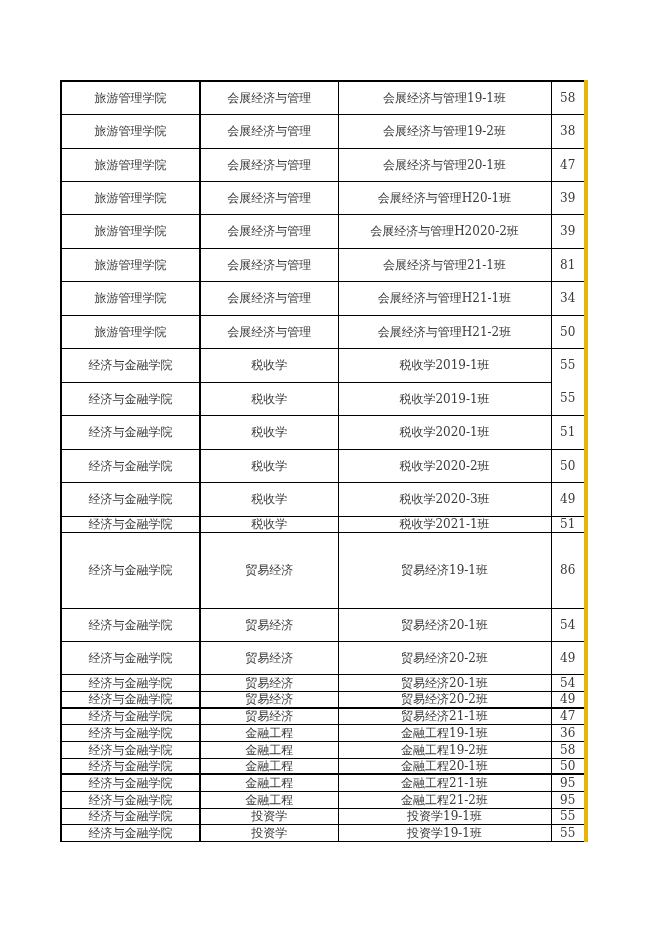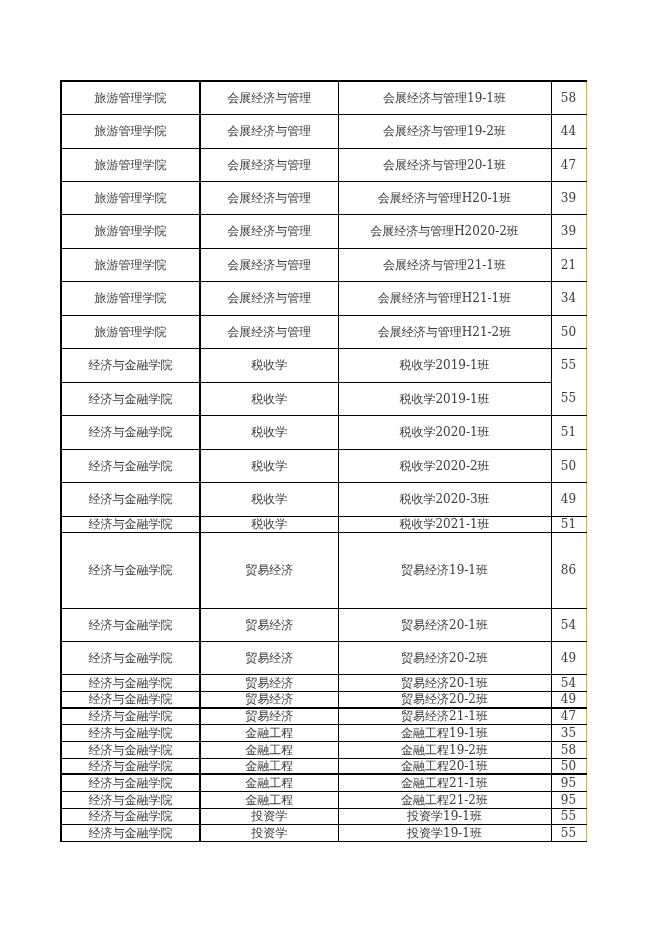--- a/index.html
+++ b/index.html
@@ -31,7 +31,7 @@
   }
   td.col1 { border-left: 2px solid #000; }
   td.col1 { border-right: 2px solid #000; }
-  td.col4 { border-right: 1px solid #eab308; }
+  td.col4 { border-right: 4px solid #eab308; }
   tr.first td { border-top: 2px solid #000; }
   tr.thick-top td { border-top: 2px solid #000; }
   td.no-bottom { border-bottom: none; }

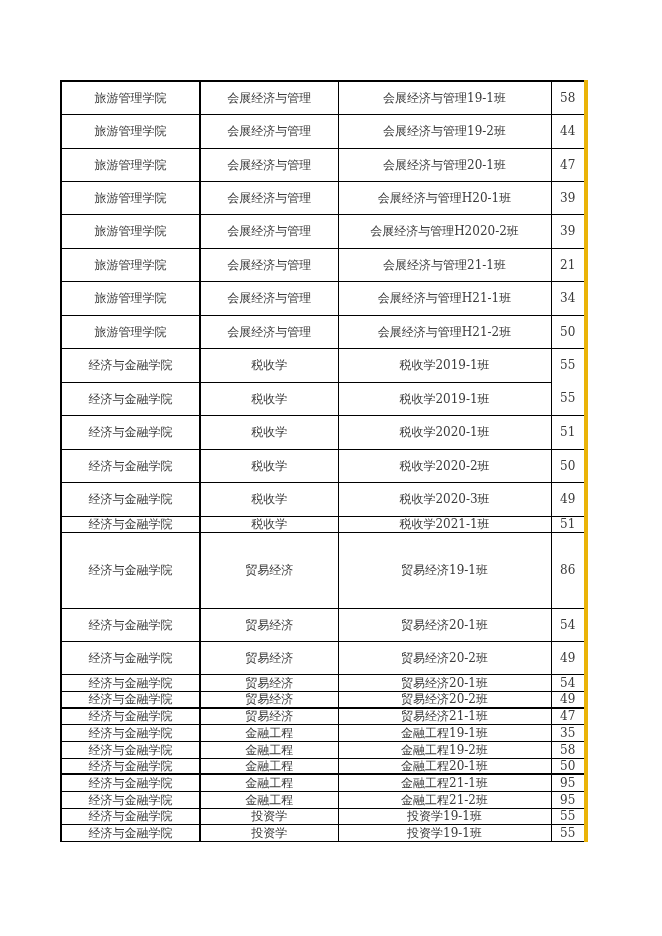--- a/index.html
+++ b/index.html
@@ -59,7 +59,7 @@
           <td class="col1">旅游管理学院</td>
           <td class="col2">会展经济与管理</td>
           <td class="col3">会展经济与管理19-2班</td>
-          <td class="col4">44</td>
+          <td class="col4">38</td>
         </tr>
         <tr style="height: 33px;">
           <td class="col1">旅游管理学院</td>

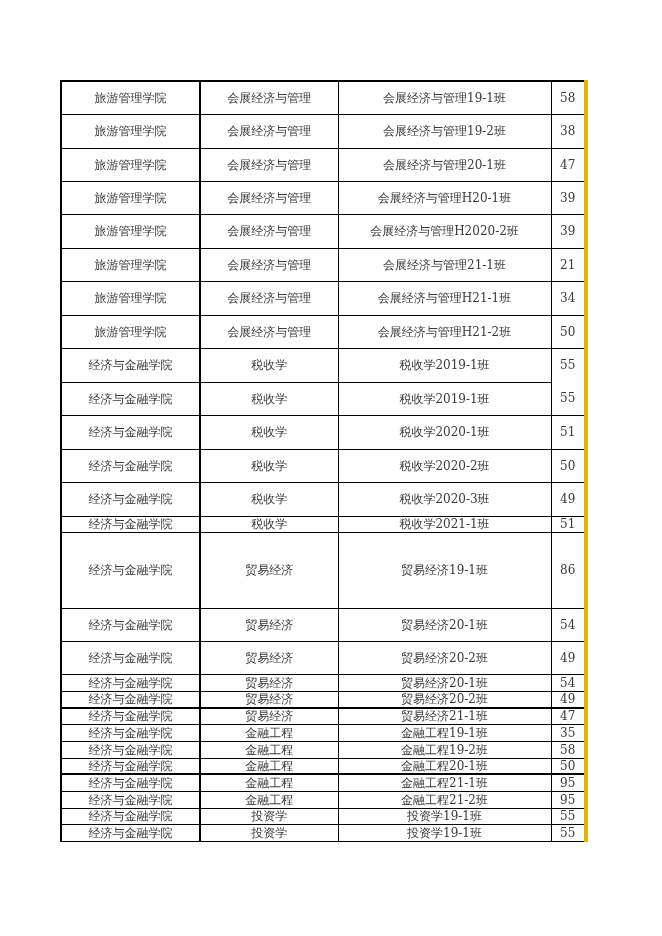--- a/index.html
+++ b/index.html
@@ -83,7 +83,7 @@
           <td class="col1">旅游管理学院</td>
           <td class="col2">会展经济与管理</td>
           <td class="col3">会展经济与管理21-1班</td>
-          <td class="col4">21</td>
+          <td class="col4">81</td>
         </tr>
         <tr style="height: 34px;">
           <td class="col1">旅游管理学院</td>

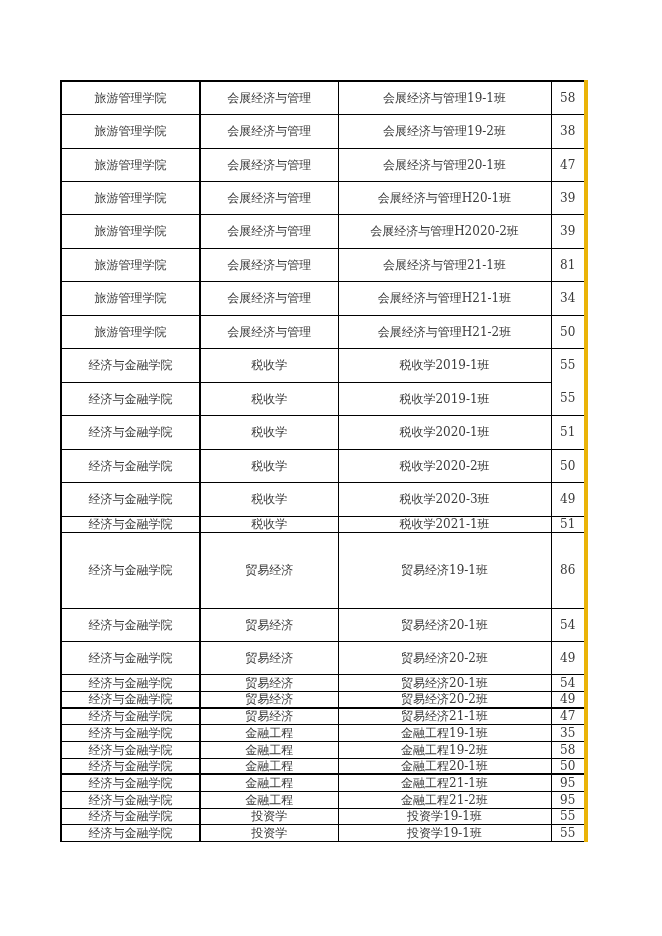--- a/index.html
+++ b/index.html
@@ -173,7 +173,7 @@
           <td class="col1">经济与金融学院</td>
           <td class="col2">金融工程</td>
           <td class="col3">金融工程19-1班</td>
-          <td class="col4">35</td>
+          <td class="col4">36</td>
         </tr>
         <tr style="height: 17px;">
           <td class="col1">经济与金融学院</td>

